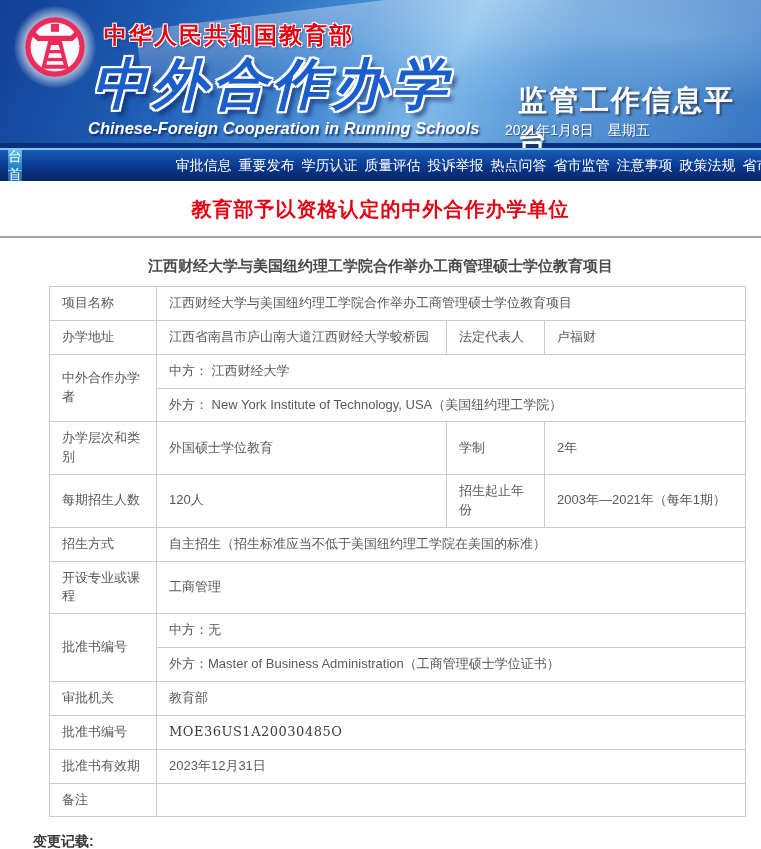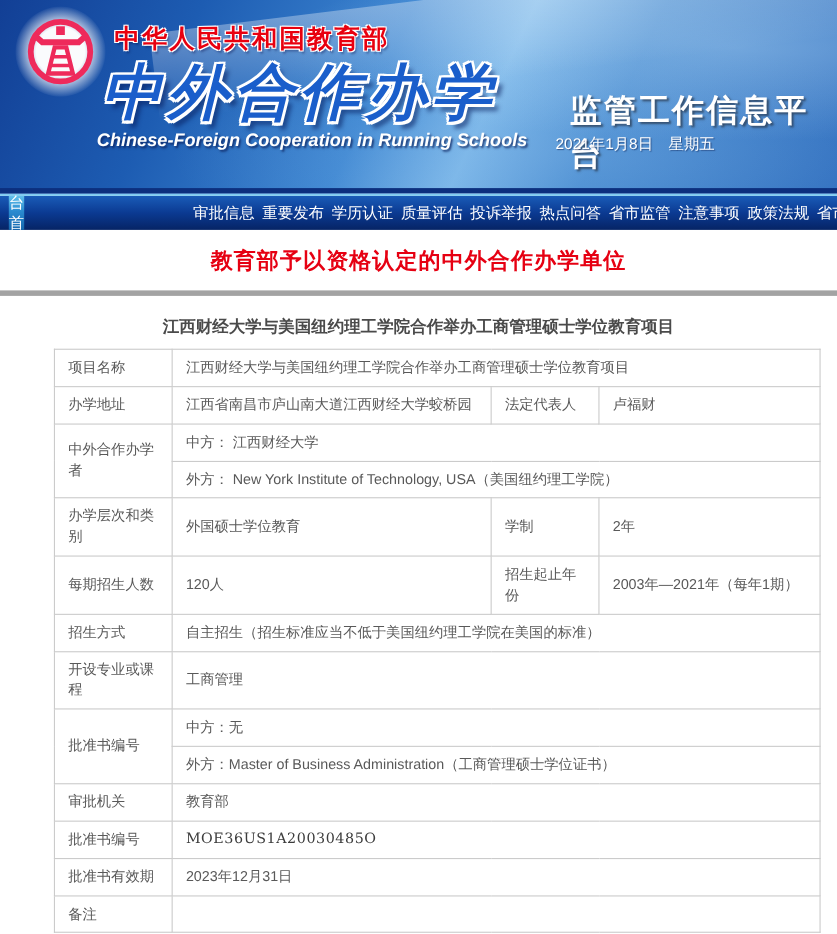--- a/index.html
+++ b/index.html
@@ -8,7 +8,7 @@
 
   
   .banner{
-    position:relative; height:176px; overflow:hidden;
+    position:relative; height:148px; overflow:hidden;
     background:
       radial-gradient(ellipse at 88% 25%, rgba(180,215,245,.45), rgba(0,0,0,0) 45%),
       radial-gradient(ellipse at 70% 80%, rgba(130,180,230,.35), rgba(0,0,0,0) 50%),

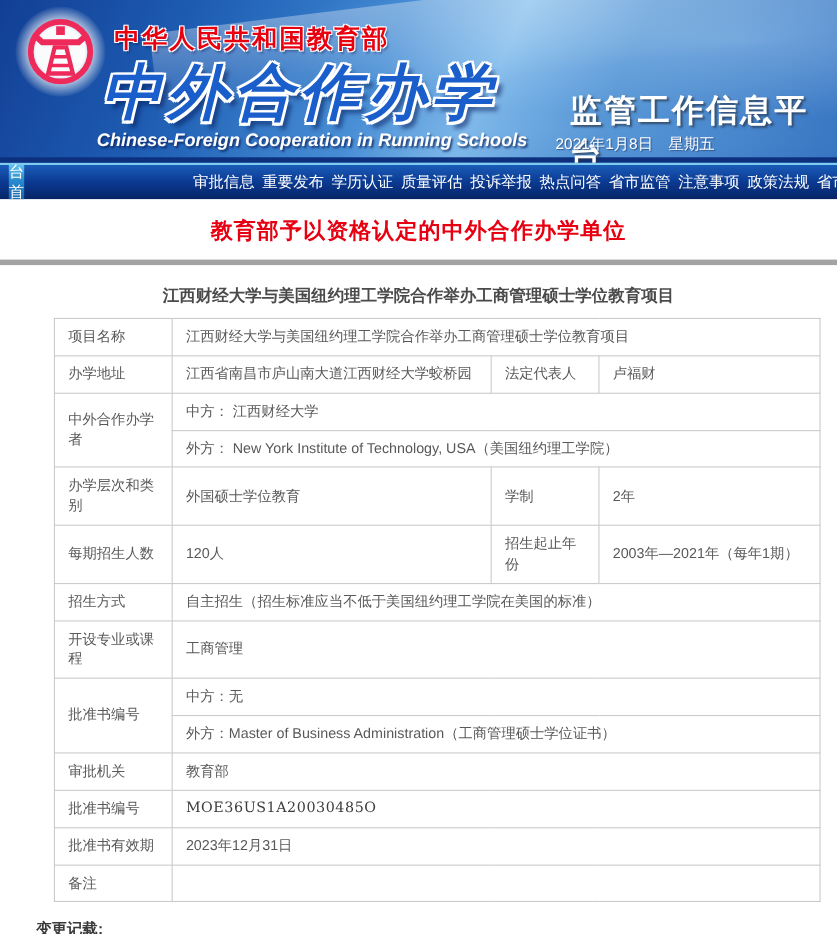--- a/index.html
+++ b/index.html
@@ -74,7 +74,7 @@
   .page-title{
     text-align:center; padding:15px 0 13px; font-size:20px; font-weight:bold;
     color:#e60012; letter-spacing:1px;
-    border-bottom:5px solid #a3a3a3;
+    border-bottom:2px solid #a3a3a3;
   }
   .table-title{
     text-align:center; margin:19px 0 10px; font-size:15px; font-weight:bold; color:#4a4a4a;

